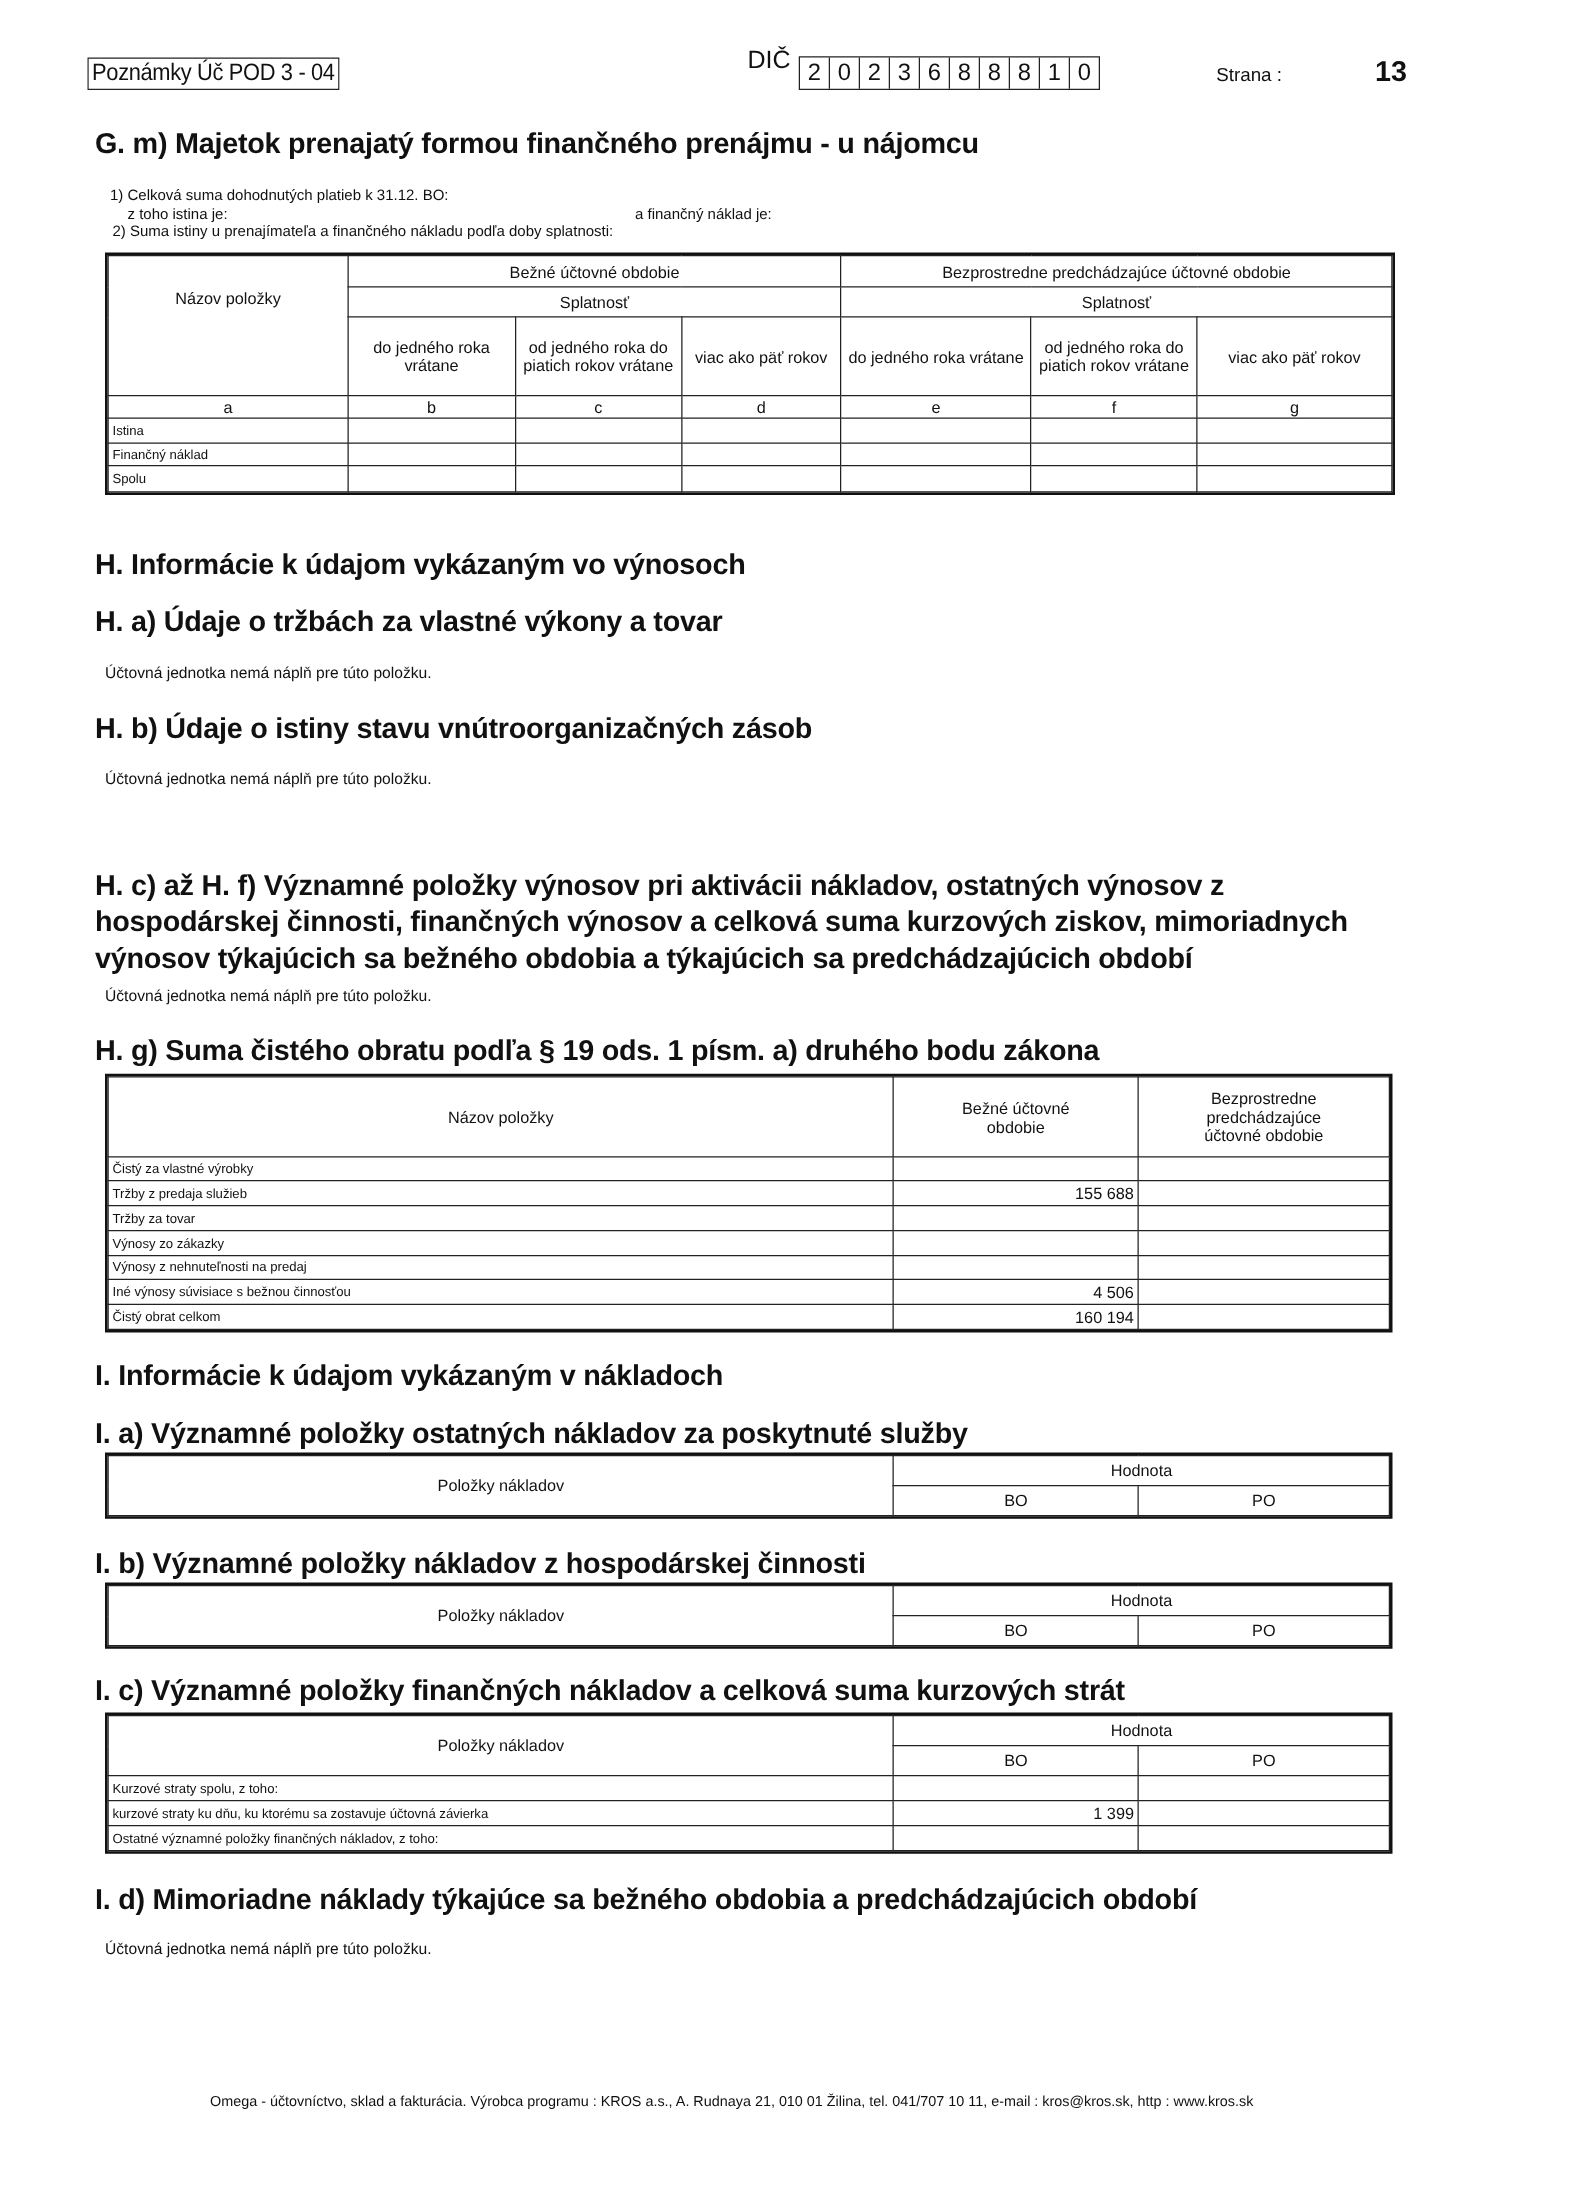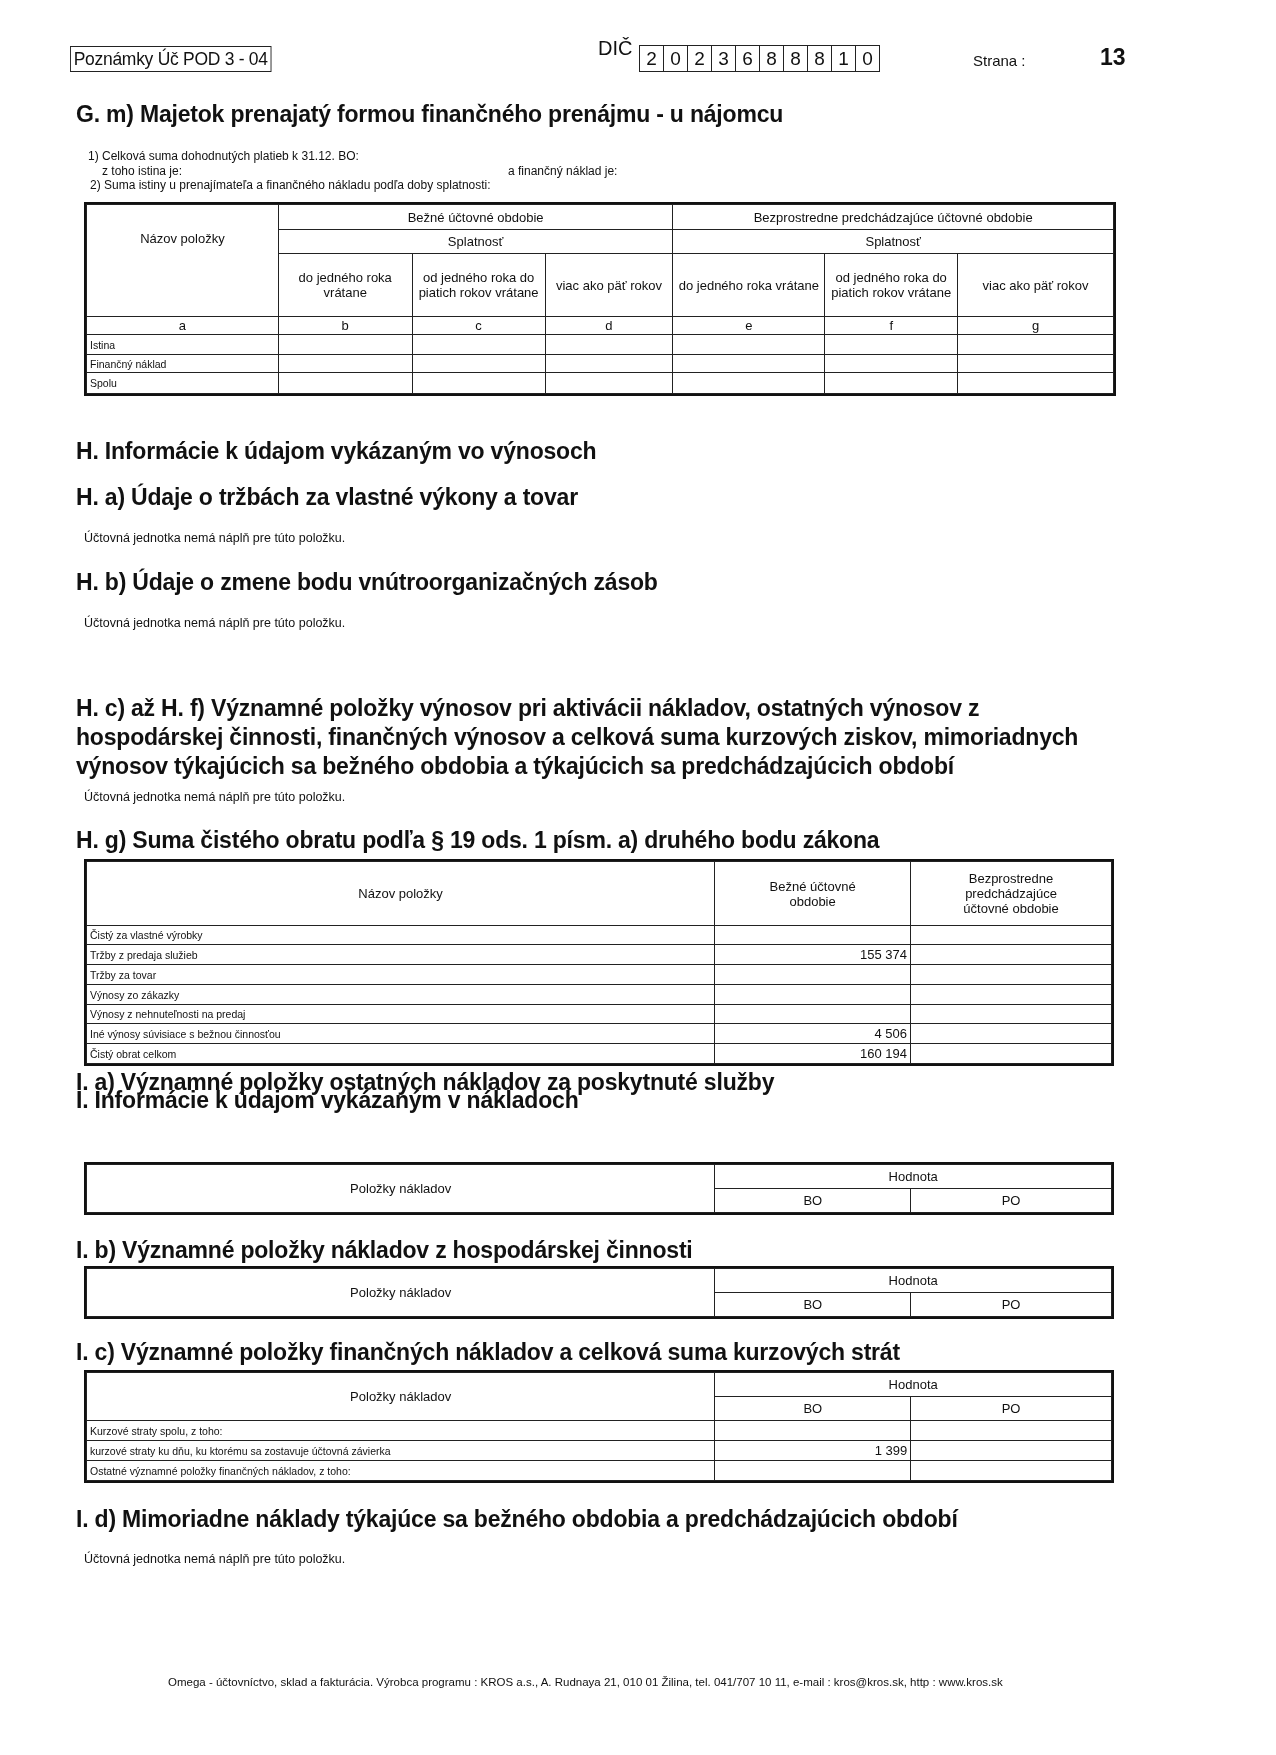--- a/index.html
+++ b/index.html
@@ -123,7 +123,7 @@
 <h2 class="abs" style="left:76px; top:437px;">H. Informácie k údajom vykázaným vo výnosoch</h2>
 <h2 class="abs" style="left:76px; top:483px;">H. a) Údaje o tržbách za vlastné výkony a tovar</h2>
 <div class="abs empty-note" style="left:84px; top:531px;">Účtovná jednotka nemá náplň pre túto položku.</div>
-<h2 class="abs" style="left:76px; top:568px;">H. b) Údaje o zmene bodu vnútroorganizačných zásob</h2>
+<h2 class="abs" style="left:76px; top:568px;">H. b) Údaje o istiny stavu vnútroorganizačných zásob</h2>
 <div class="abs empty-note" style="left:84px; top:616px;">Účtovná jednotka nemá náplň pre túto položku.</div>
 
 <h2 class="abs" style="left:76px; top:654px; width:1010px;margin-top:40px;">H. c)  až H. f) Významné položky výnosov pri aktivácii nákladov, ostatných výnosov z hospodárskej činnosti, finančných výnosov a celková suma kurzových ziskov, mimoriadnych výnosov týkajúcich sa bežného obdobia a týkajúcich sa predchádzajúcich období</h2>

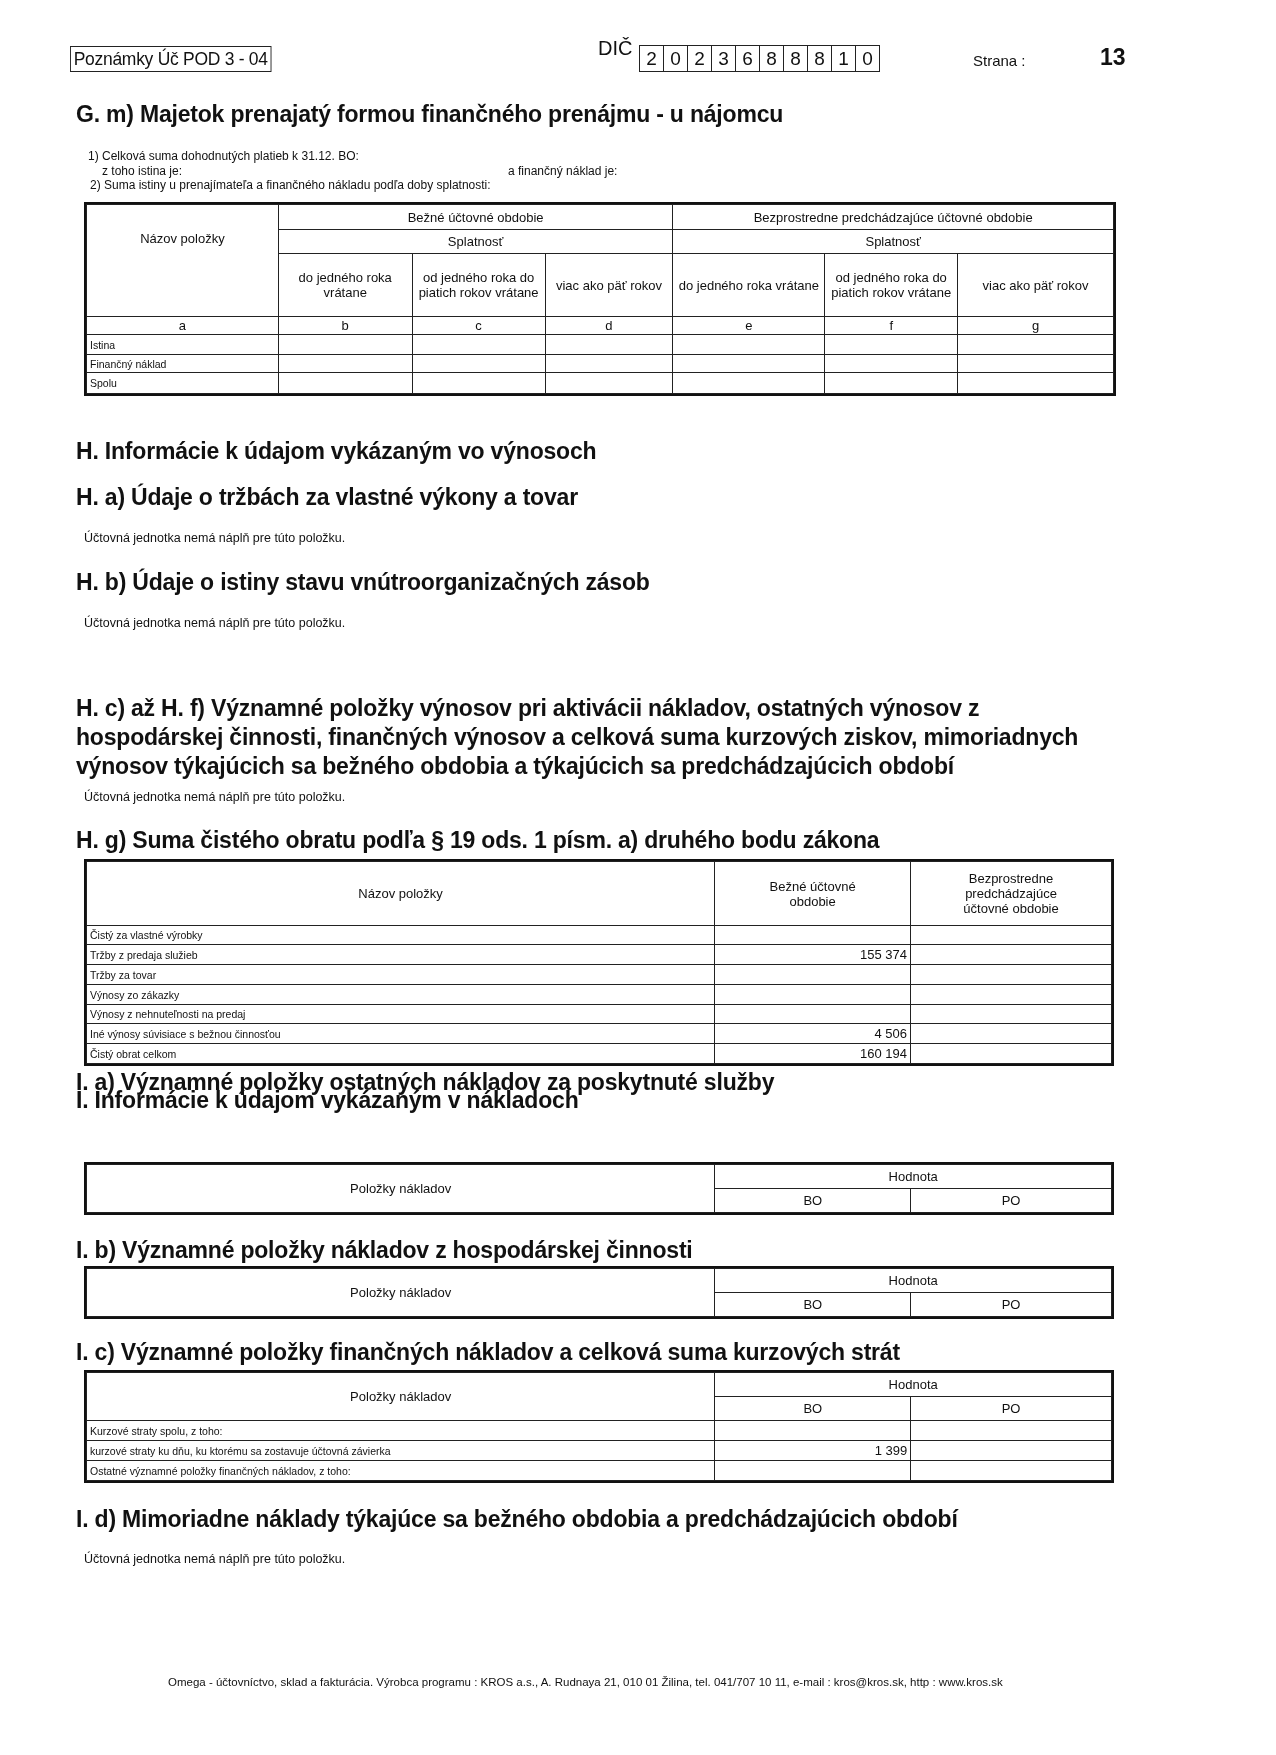--- a/index.html
+++ b/index.html
@@ -150,7 +150,7 @@
   </tr>
   <tr style="height:20px">
     <td class="small">Tržby z predaja služieb</td>
-    <td class="r">155 374</td>
+    <td class="r">155 688</td>
     <td class="r"></td>
   </tr>
   <tr style="height:20px">

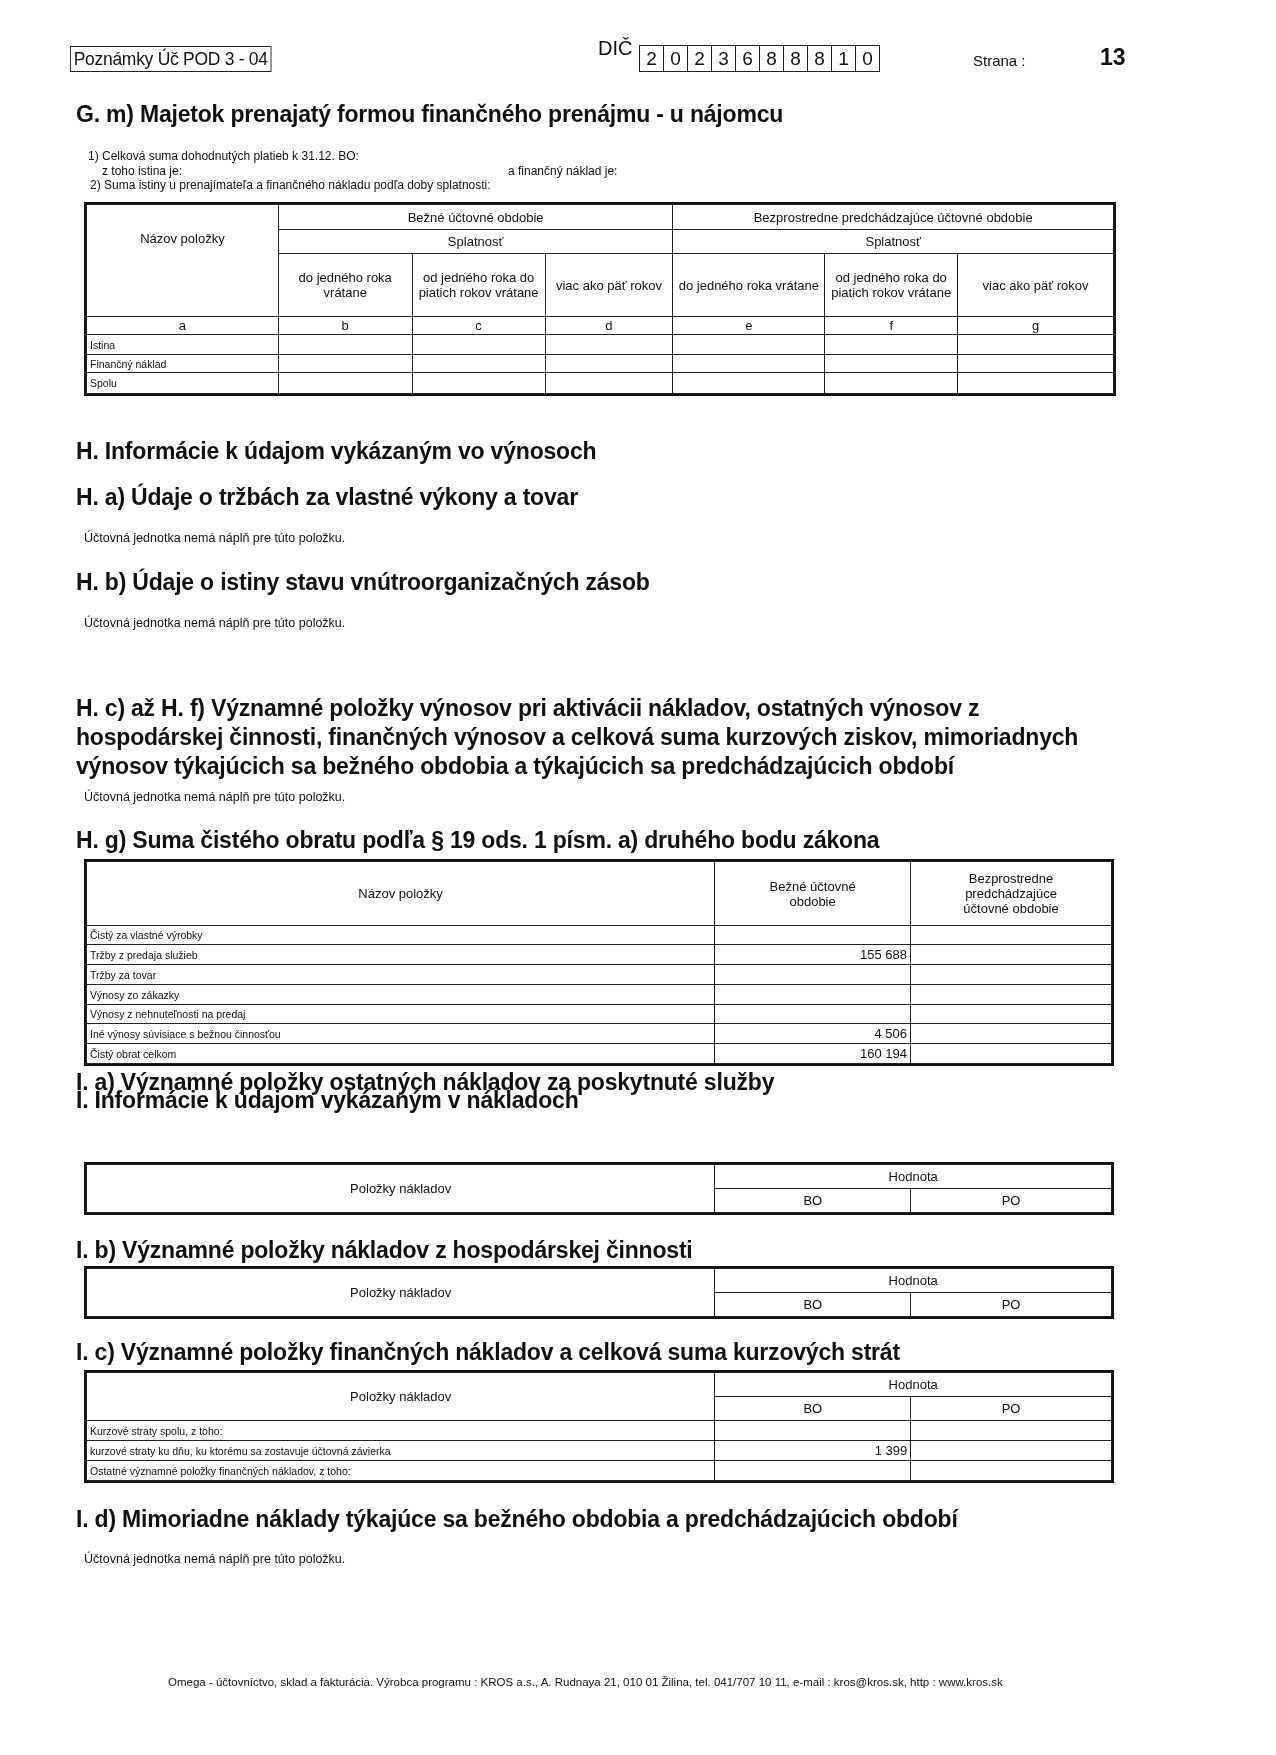--- a/index.html
+++ b/index.html
@@ -182,7 +182,7 @@
   </table>
 
 <h2 class="abs" style="left:76px; top:1086px;">I. Informácie k údajom vykázaným v nákladoch</h2>
-<h2 class="abs" style="left:76px; top:1068px;text-align:right;">I. a) Významné položky ostatných nákladov za poskytnuté služby</h2>
+<h2 class="abs" style="left:76px; top:1132px;text-align:right;">I. a) Významné položky ostatných nákladov za poskytnuté služby</h2>
 
 <table class="grid thick-outer" style="left:86px; top:1164px; width:1026px;">
   <colgroup>

